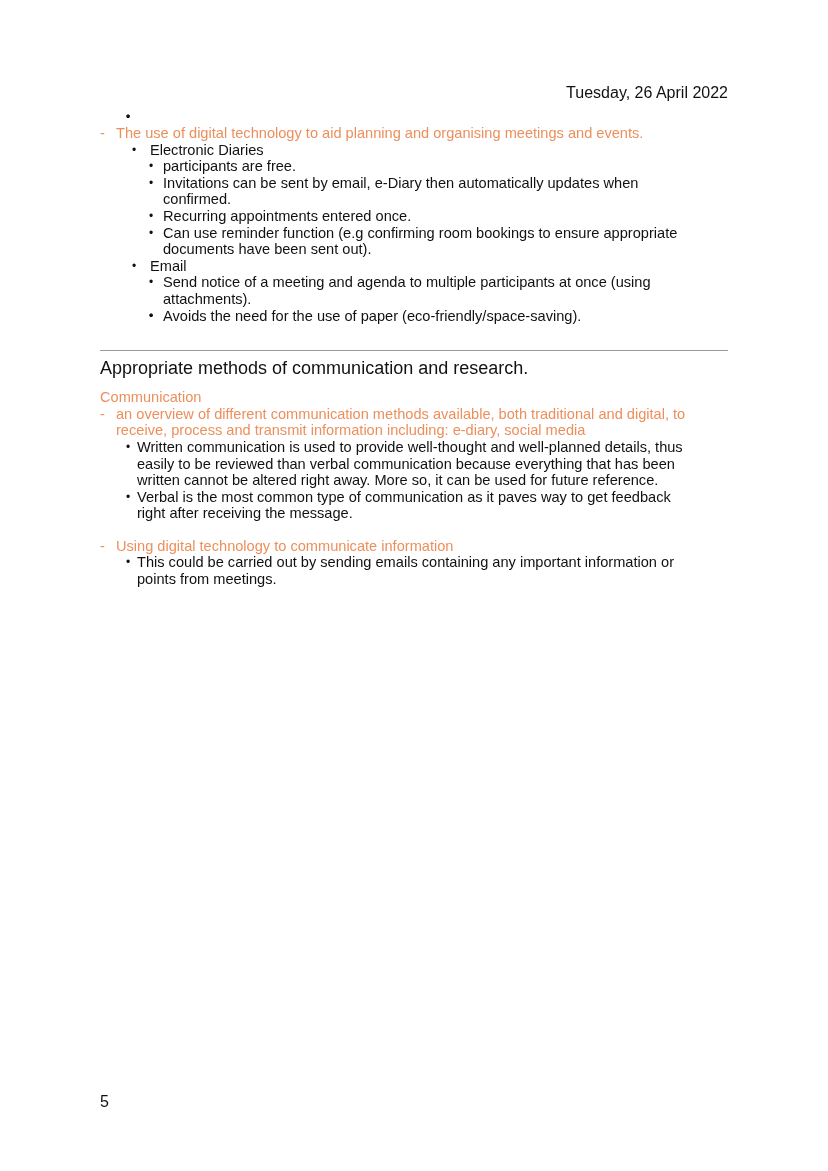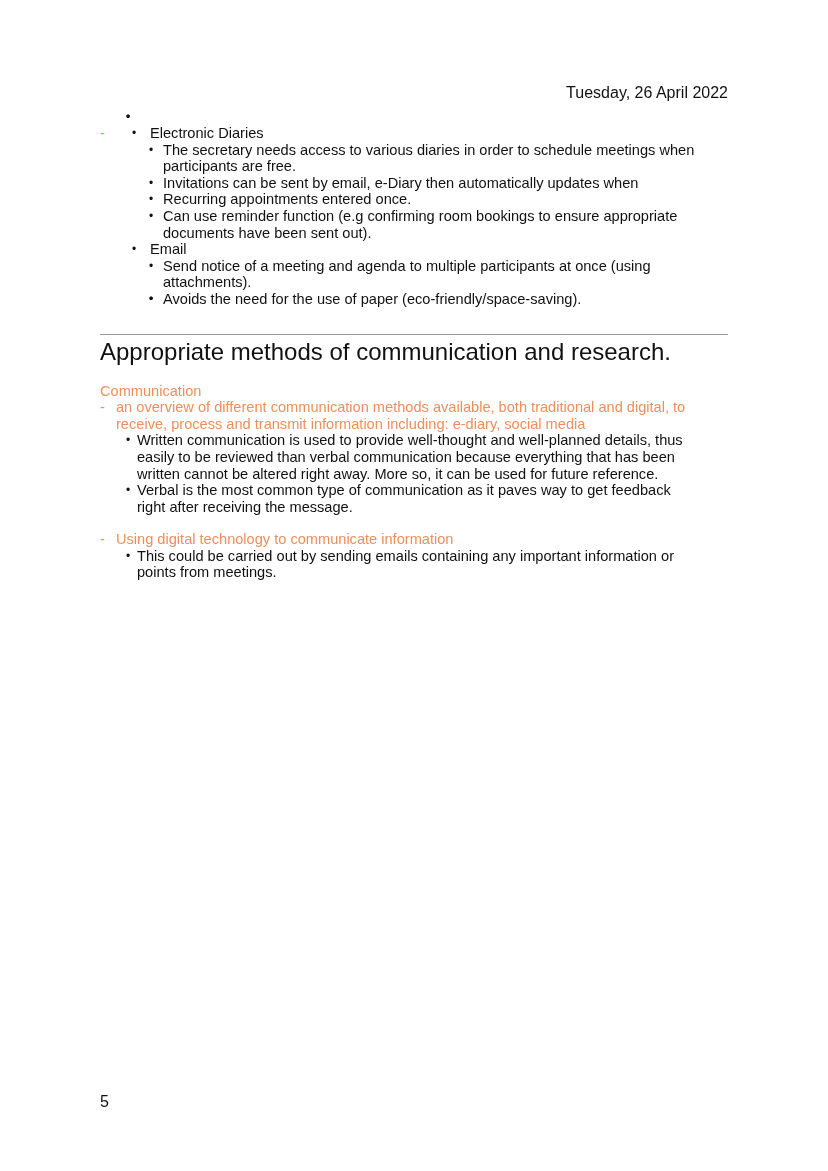--- a/index.html
+++ b/index.html
@@ -39,7 +39,7 @@
 
   <div class="gap"></div>
 
-  <div class="line orange dash-line"><span class="dash">-</span></div>
+  <div class="line orange dash-line"><span class="dash">-</span><span>The use of digital technology to aid planning and organising meetings and events.</span></div>
 
   <div class="line b2"><span class="dot">•</span><span>Electronic Diaries</span></div>
   <div class="line b3"><span class="dot">•</span><span>The secretary needs access to various diaries in order to schedule meetings when</span></div>

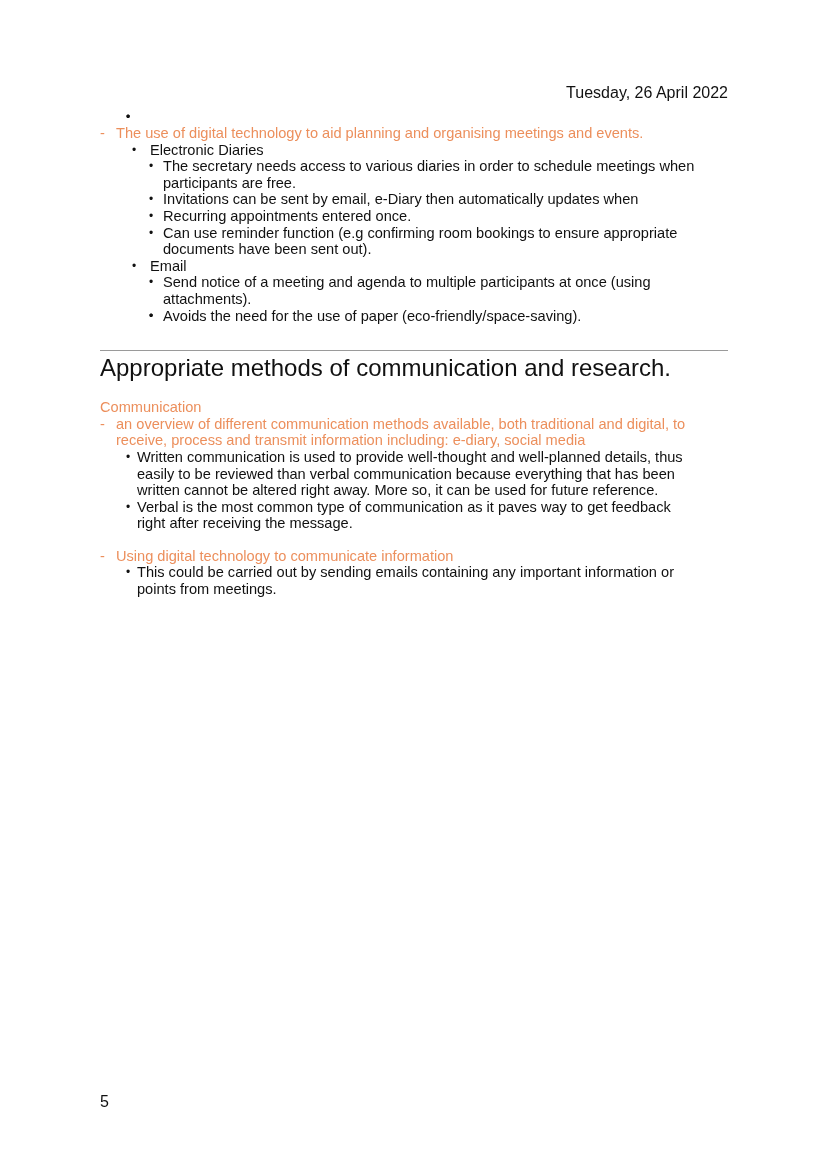--- a/index.html
+++ b/index.html
@@ -42,7 +42,7 @@
   <div class="line orange dash-line"><span class="dash">-</span><span>The use of digital technology to aid planning and organising meetings and events.</span></div>
 
   <div class="line b2"><span class="dot">•</span><span>Electronic Diaries</span></div>
-  <div class="line b3"><span class="dot">•</span><span>The secretary needs access to various diaries in order to schedule meetings when</span></div>
+  <div class="line b3"><span class="dot">•</span></div>
   <div class="line b3"><span>participants are free.</span></div>
   <div class="line b3"><span class="dot">•</span><span>Invitations can be sent by email, e-Diary then automatically updates when</span></div>
   <div class="line b3"><span class="dot">•</span><span>Recurring appointments entered once.</span></div>

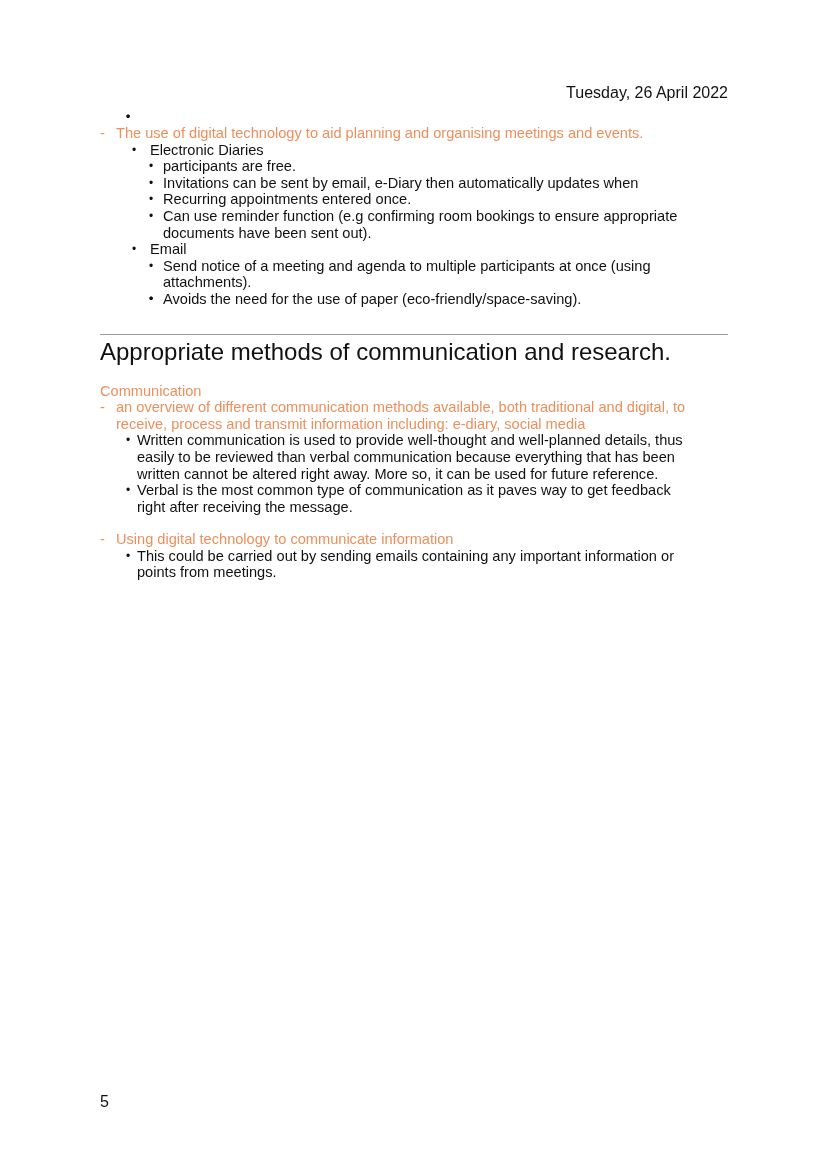--- a/index.html
+++ b/index.html
@@ -45,6 +45,7 @@
   <div class="line b3"><span class="dot">•</span></div>
   <div class="line b3"><span>participants are free.</span></div>
   <div class="line b3"><span class="dot">•</span><span>Invitations can be sent by email, e-Diary then automatically updates when</span></div>
+  <div class="line b3"><span>confirmed.</span></div>
   <div class="line b3"><span class="dot">•</span><span>Recurring appointments entered once.</span></div>
   <div class="line b3"><span class="dot">•</span><span>Can use reminder function (e.g confirming room bookings to ensure appropriate</span></div>
   <div class="line b3"><span>documents have been sent out).</span></div>

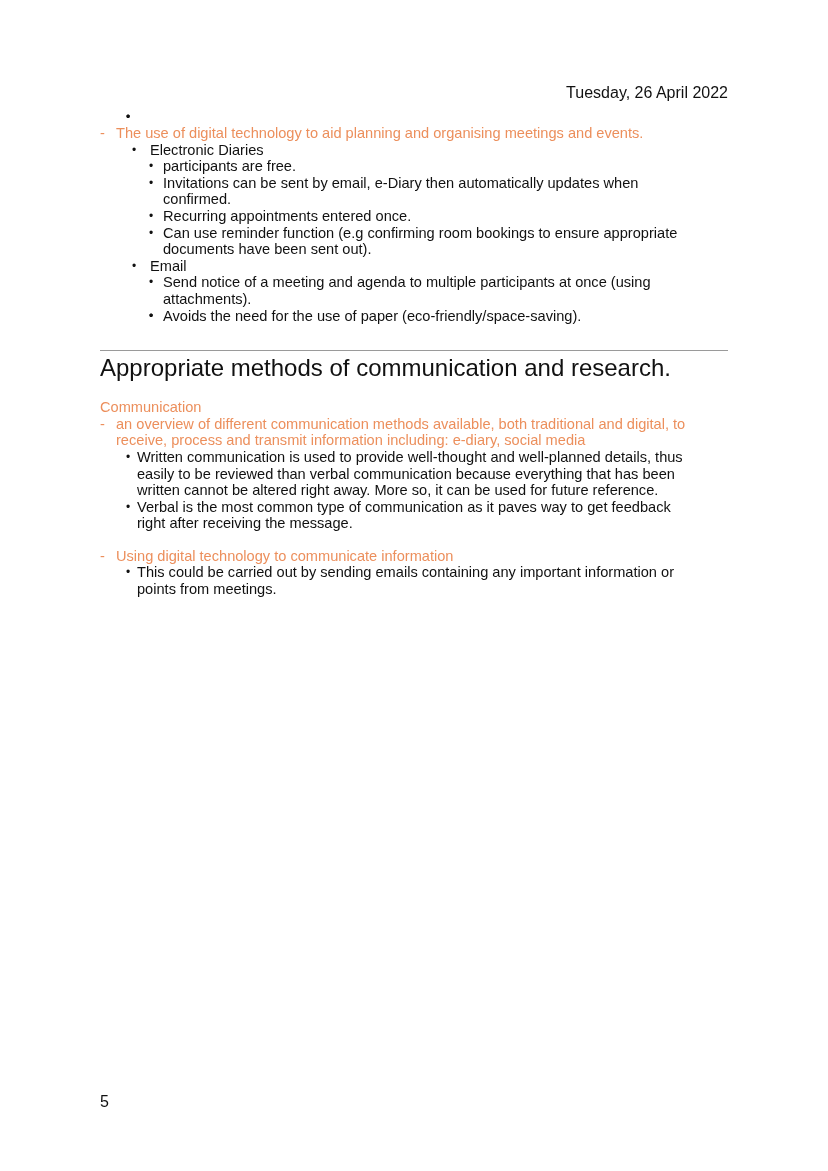--- a/index.html
+++ b/index.html
@@ -25,7 +25,7 @@
     .dash-line .dash { position: absolute; left: 0; }
     .gap { height: 16px; }
     .hr { border-top: 1px solid #9a9a9a; margin-top: 26px; margin-bottom: 5px; width: 628px; }
-    .section-title { font-size: 24px; line-height: 24px; margin-bottom: 19px; }
+    .section-title { font-size: 18px; line-height: 24px; margin-bottom: 9px; }
     .page-number { position: absolute; left: 100px; top: 1093px; font-size: 16px; }
   </style>
 </head>

